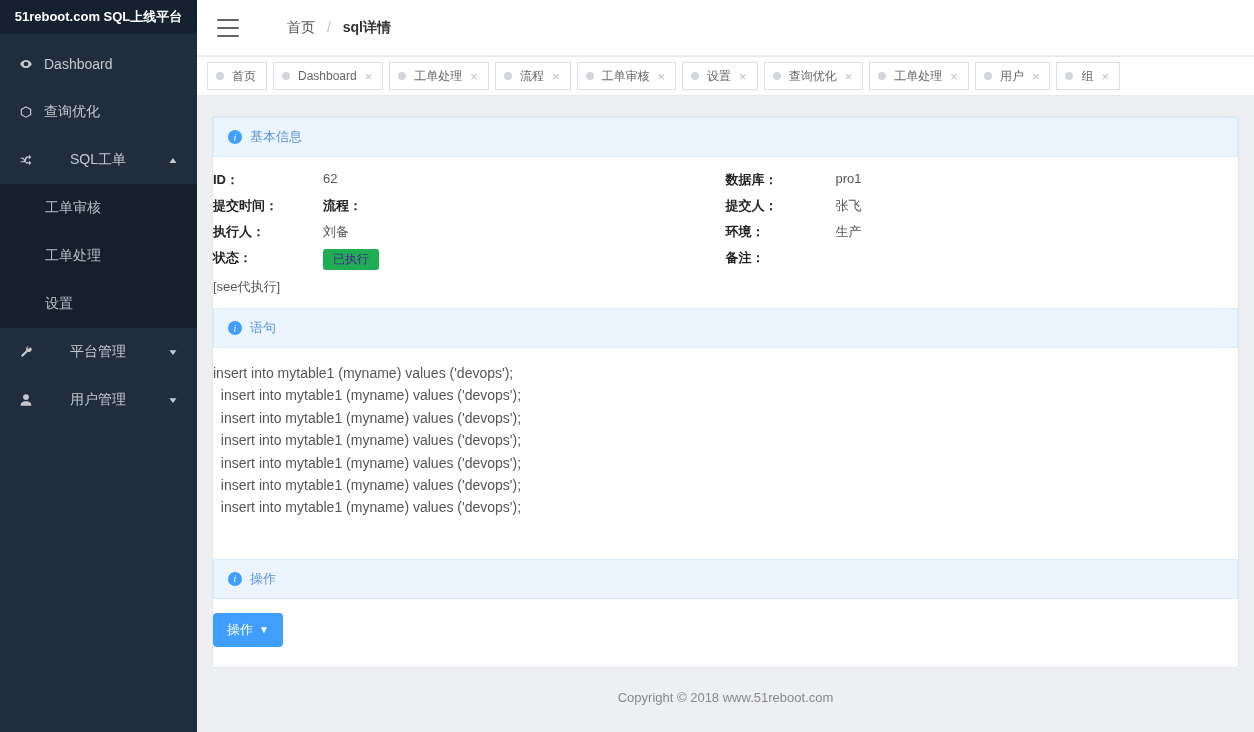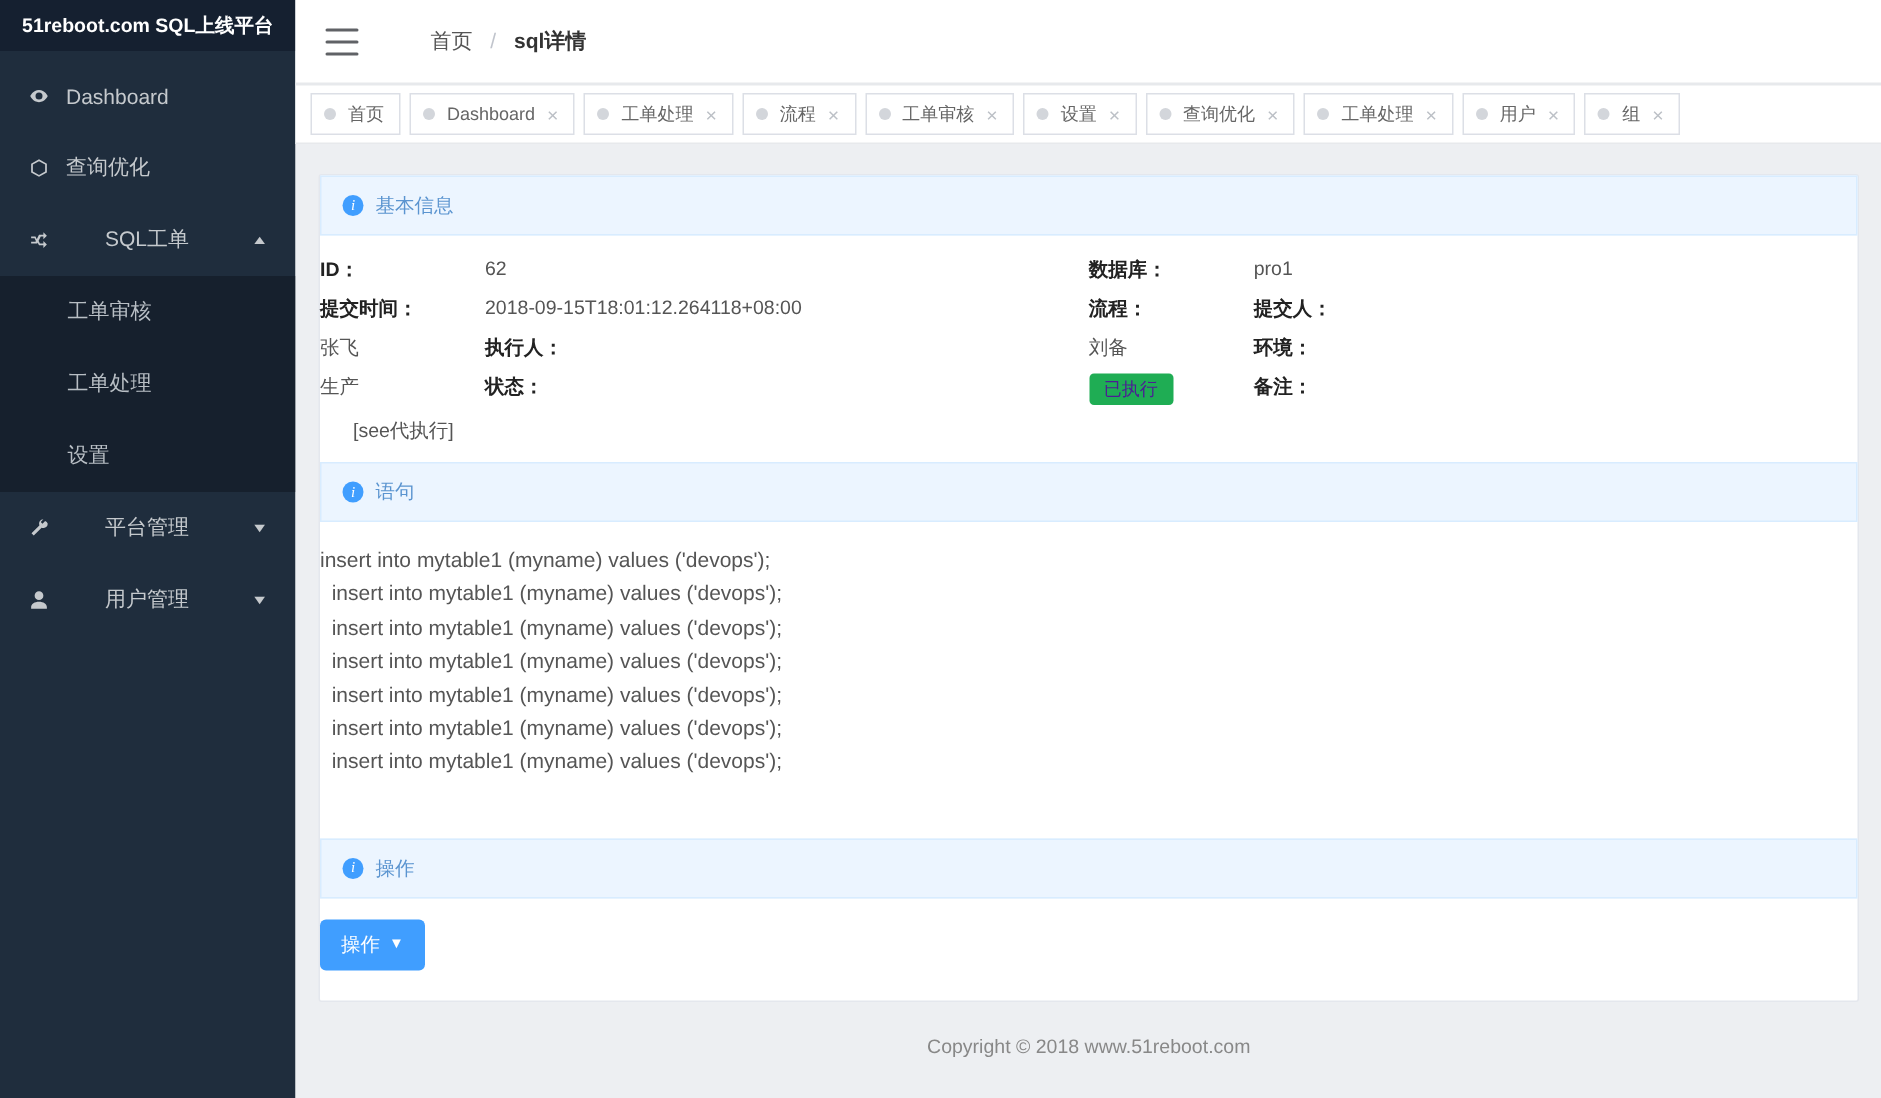--- a/index.html
+++ b/index.html
@@ -199,7 +199,6 @@
           <div class="val">pro1</div>
 
           <div class="lab">提交时间：</div>
-          <div class="val">2018-09-15T18:01:12.264118+08:00</div>
           <div class="lab">流程：</div>
 
           <div class="lab">提交人：</div>

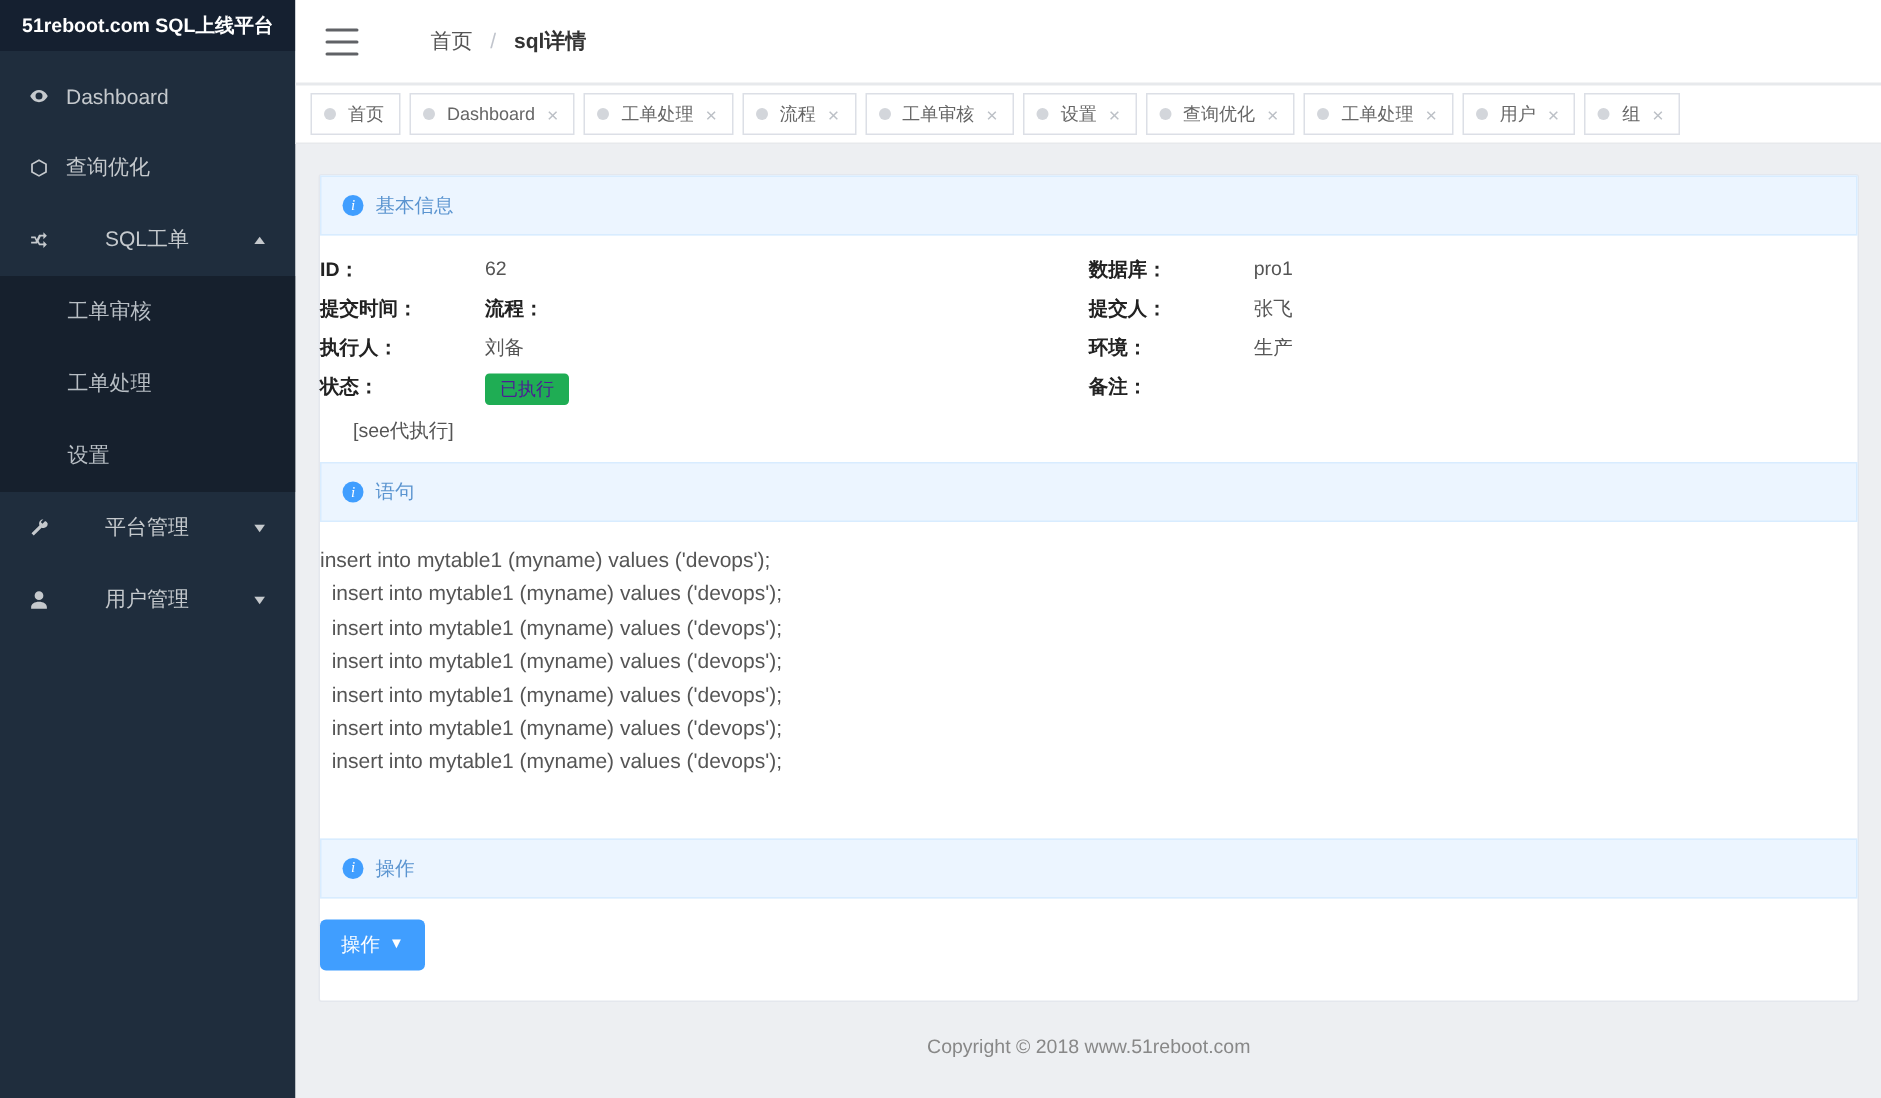--- a/index.html
+++ b/index.html
@@ -214,7 +214,7 @@
           </div>
 
           <div class="lab">备注：</div>
-          <div class="val" style="grid-column: span 3; margin-left: 22px;">[see代执行]</div>
+          <div class="val" style="grid-column: span 3;">[see代执行]</div>
         </div>
 
         <div class="section-head">

